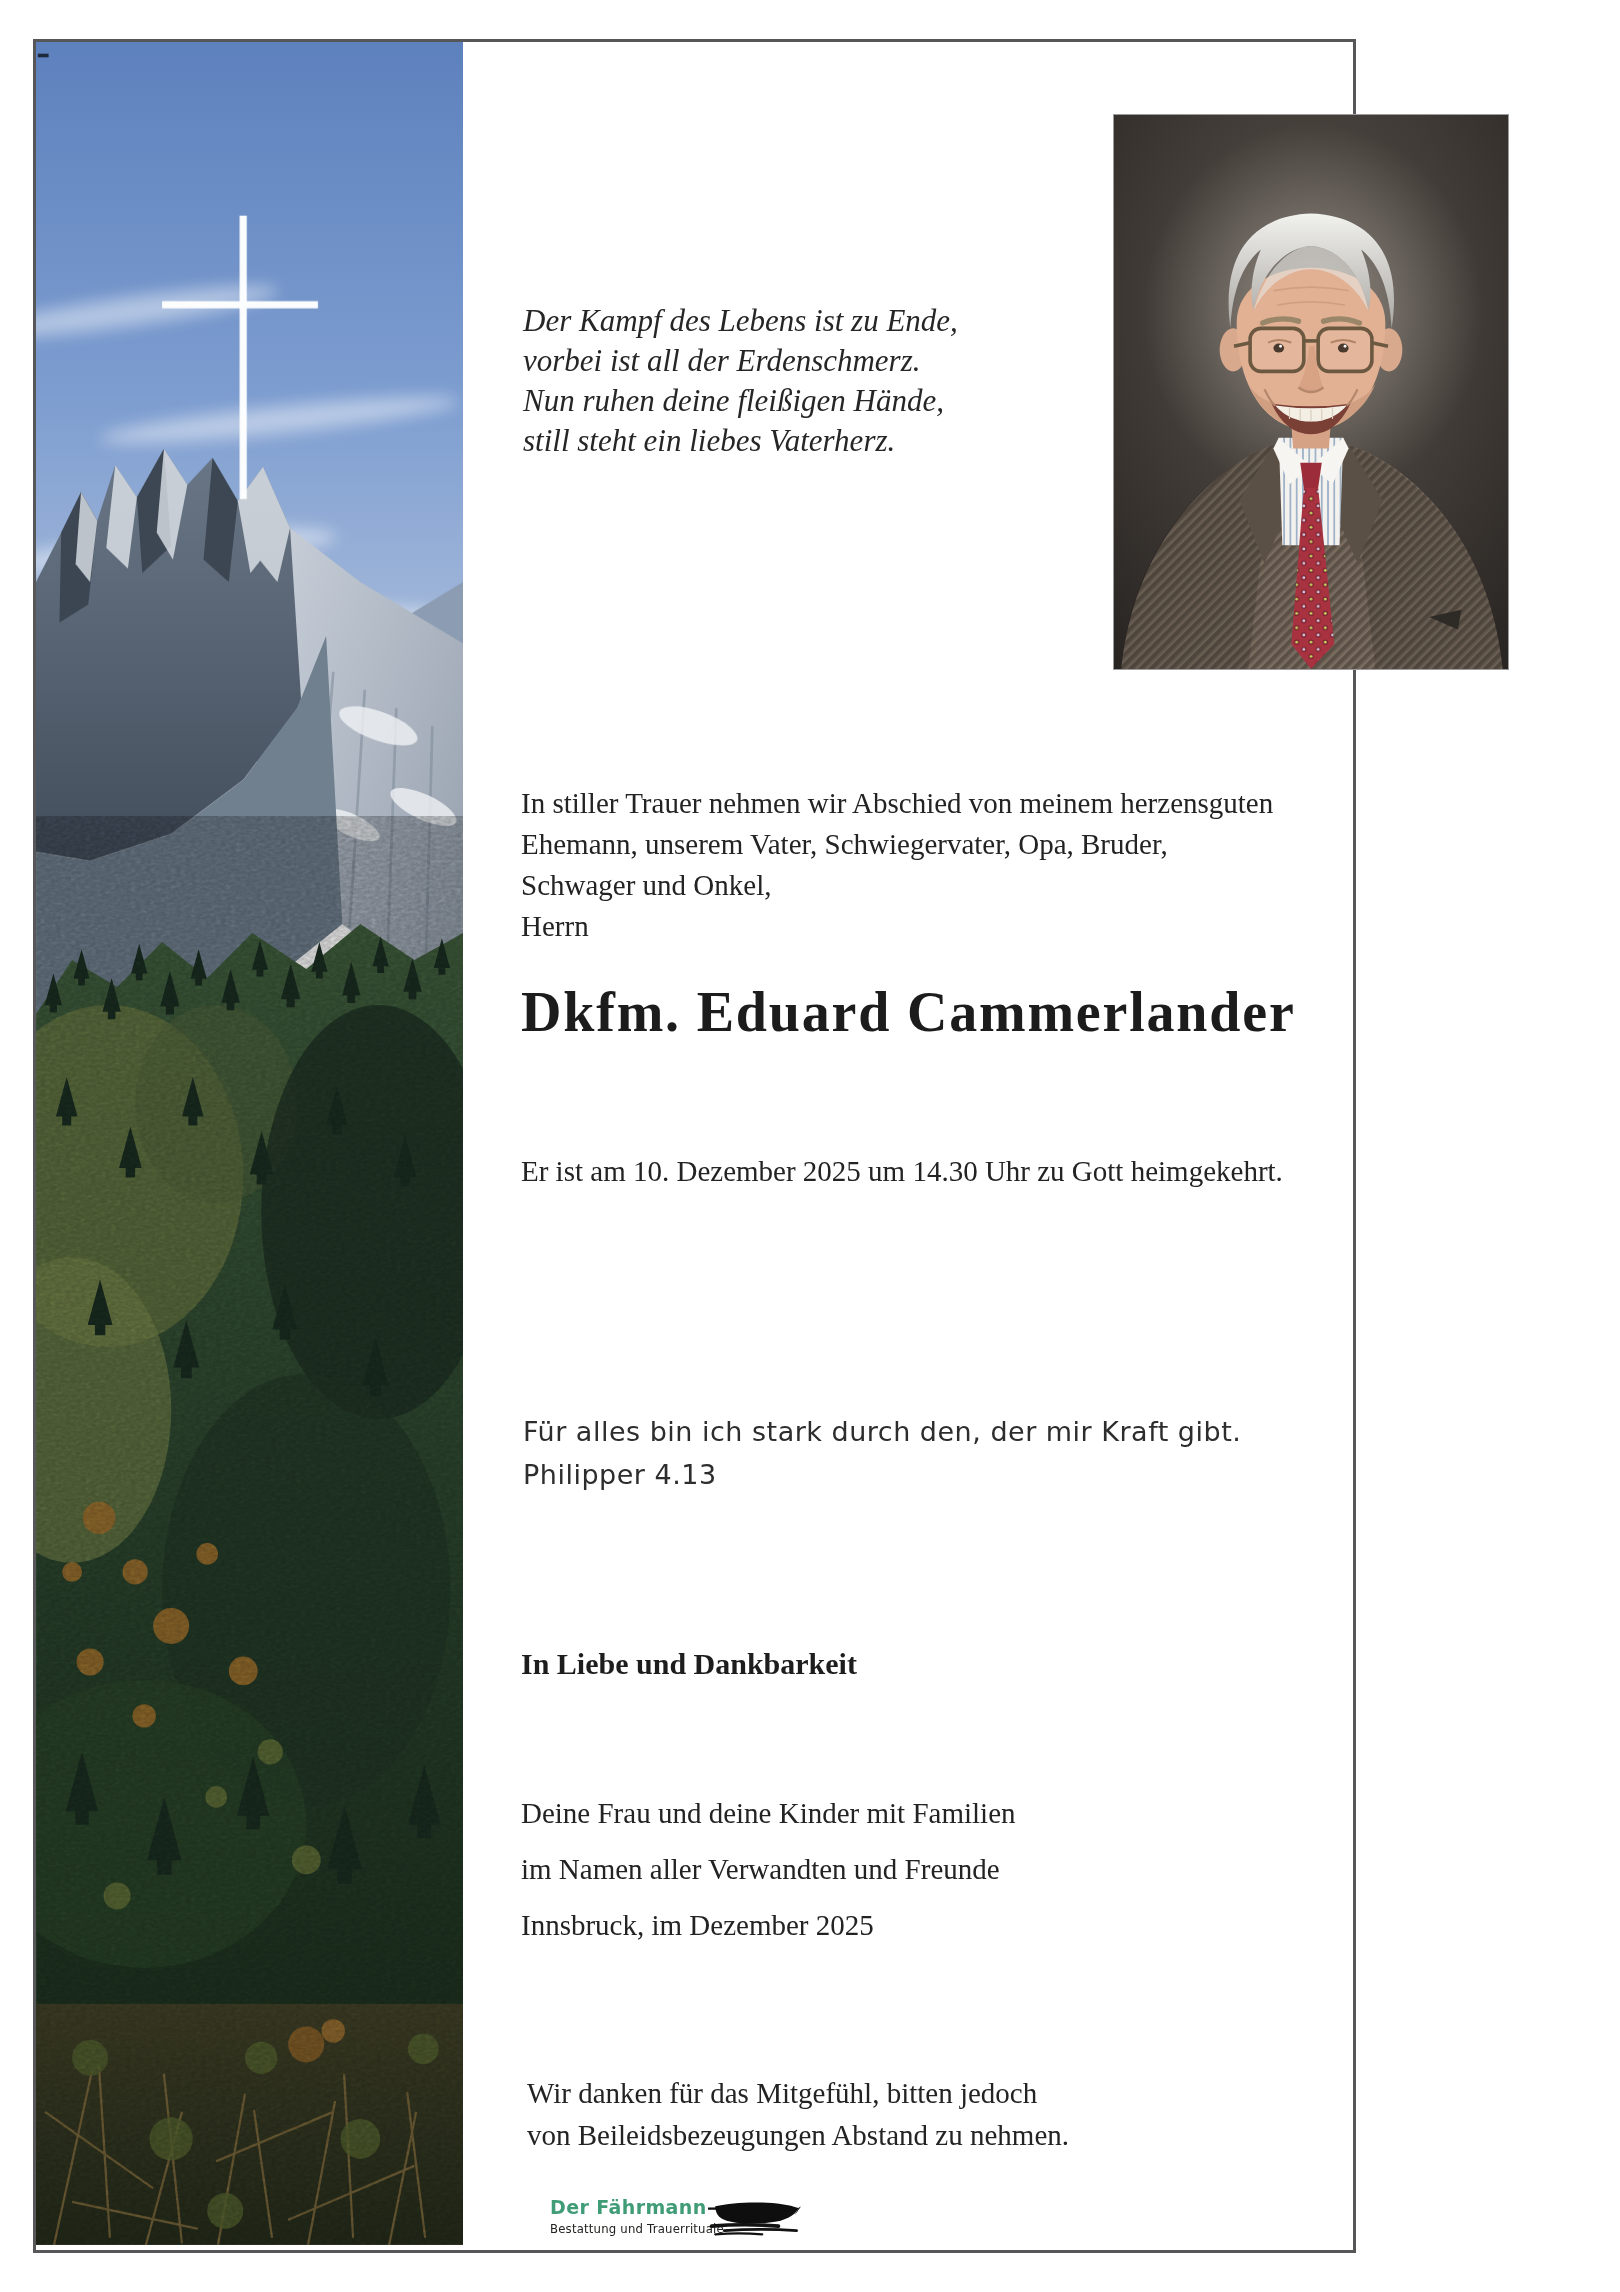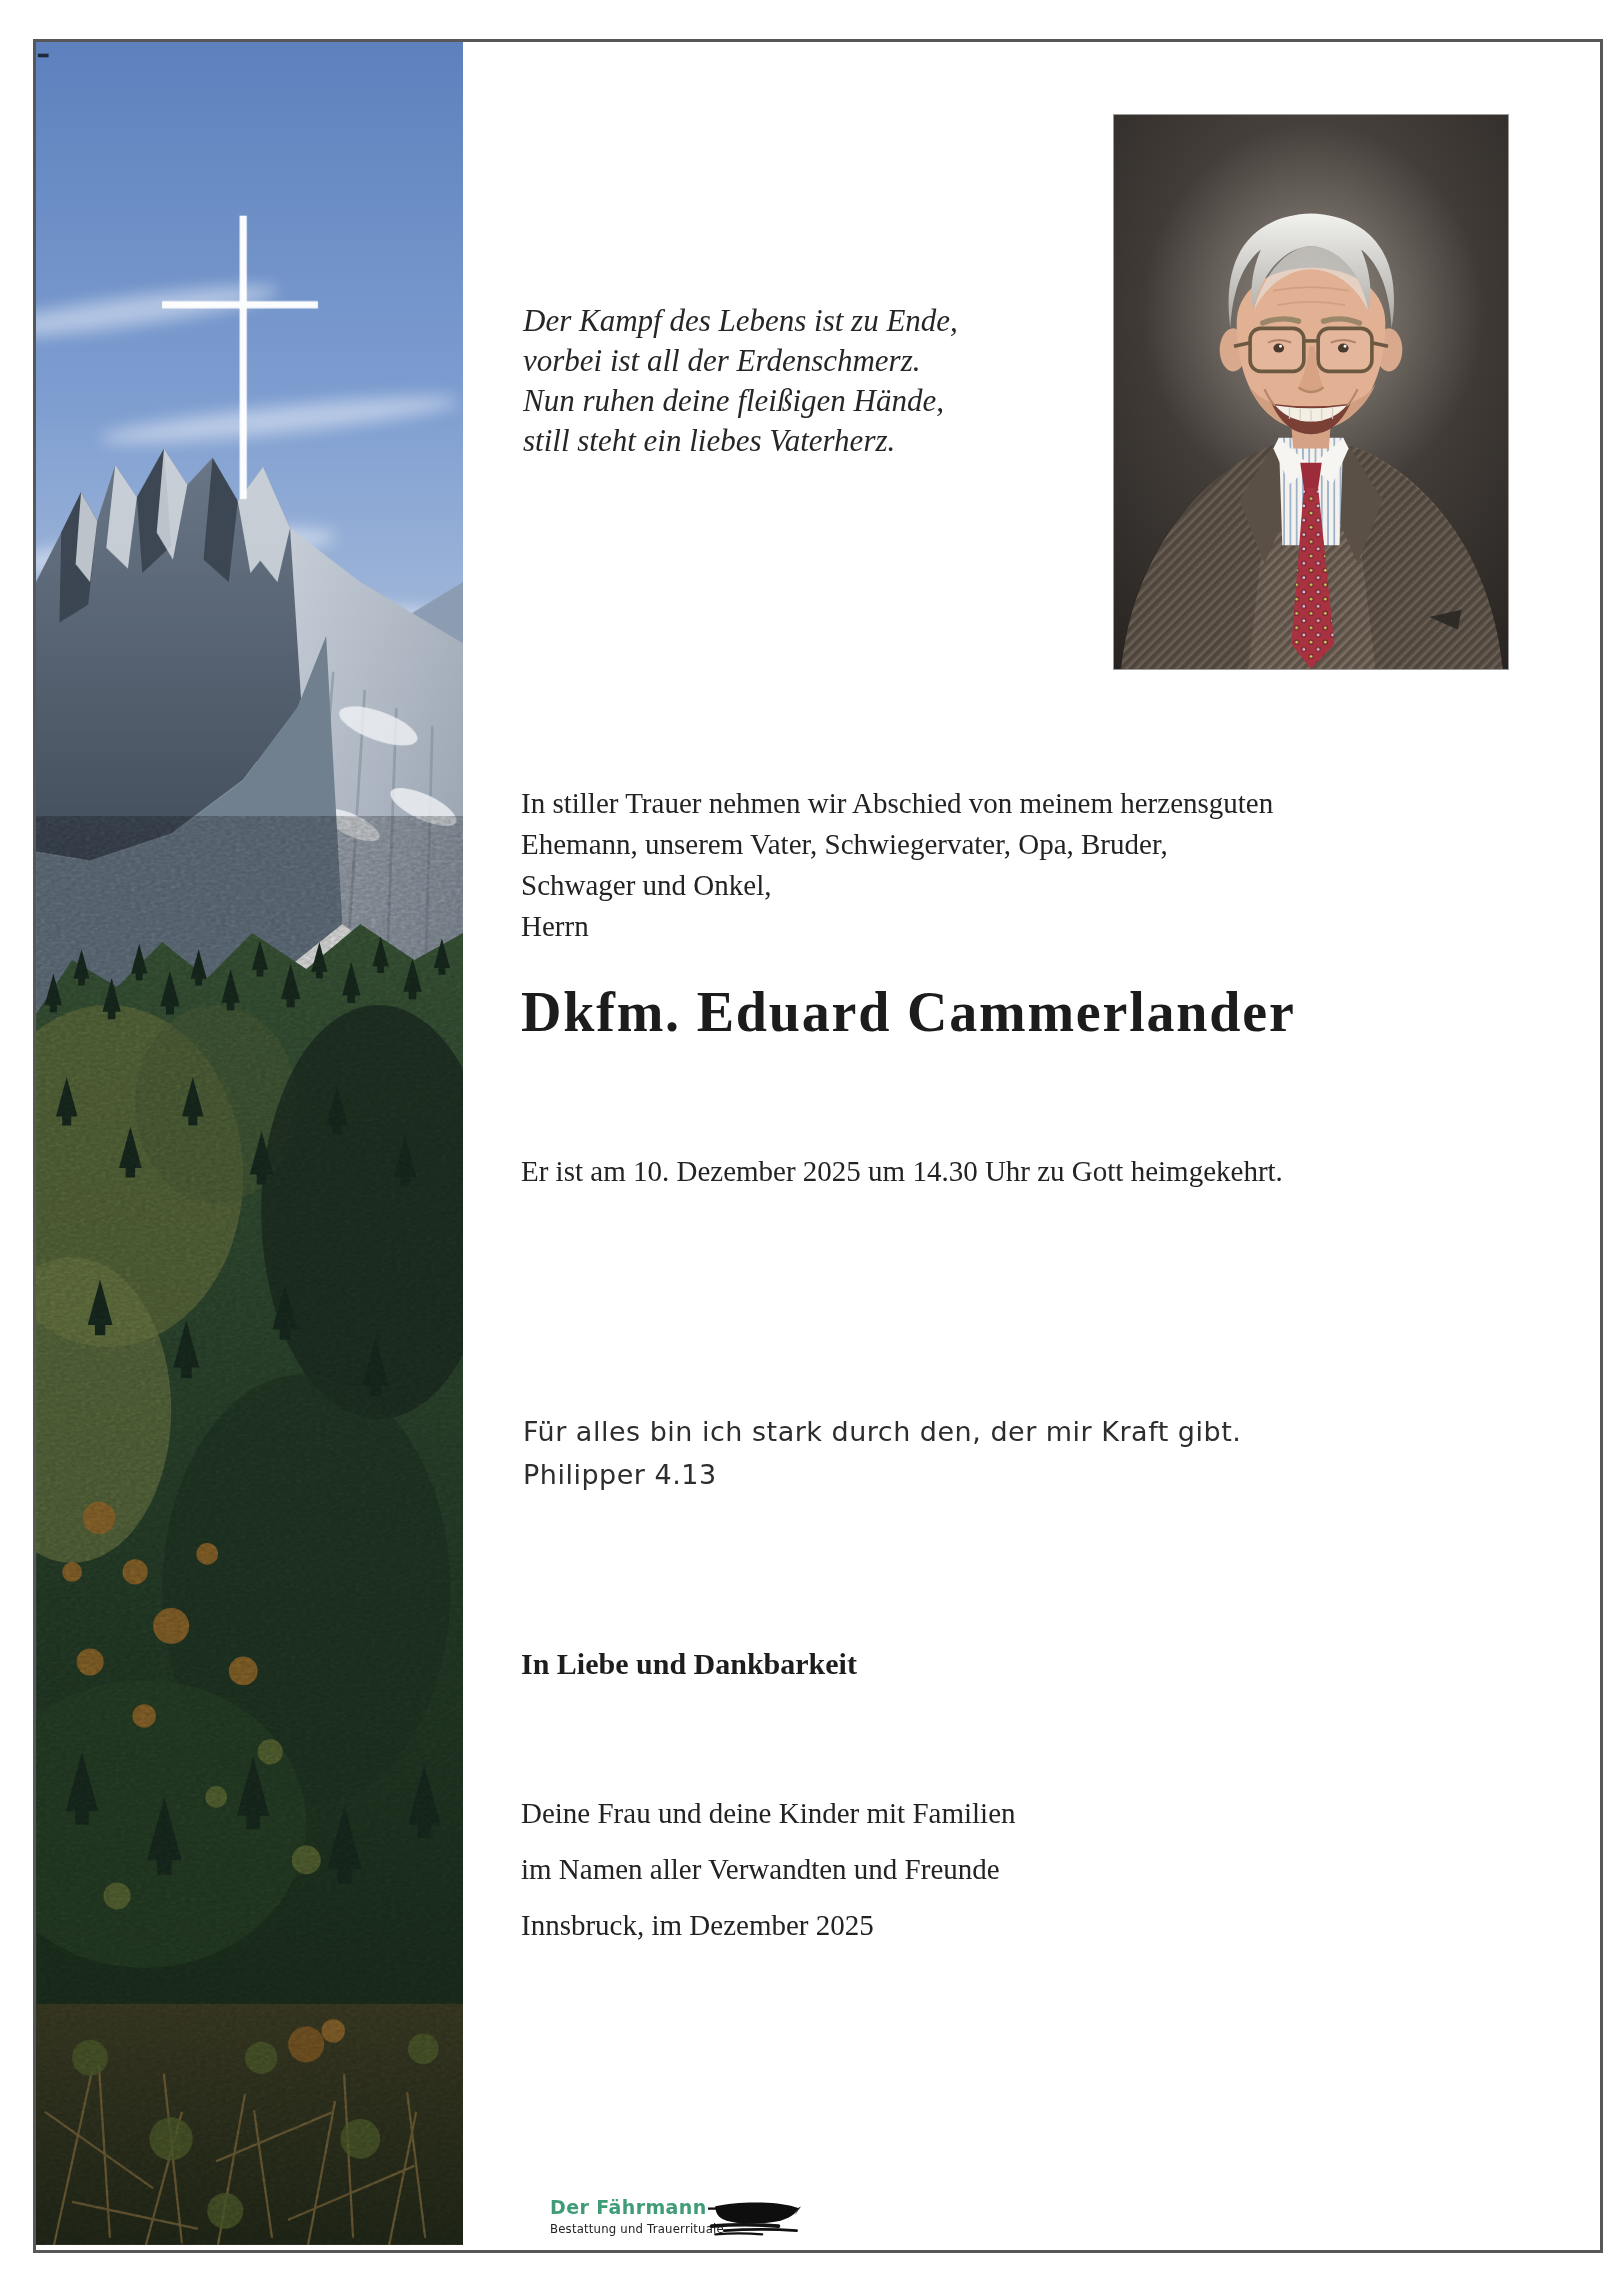--- a/index.html
+++ b/index.html
@@ -9,7 +9,7 @@
     -webkit-font-smoothing:antialiased;
   }
   .card{
-    position:absolute;left:33px;top:39px;width:1570px;height:2214px;
+    position:absolute;left:33px;top:39px;width:1323px;height:2214px;
     border:3.6px solid #57575a;box-sizing:border-box;background:#ffffff;
   }
   .photo-strip{

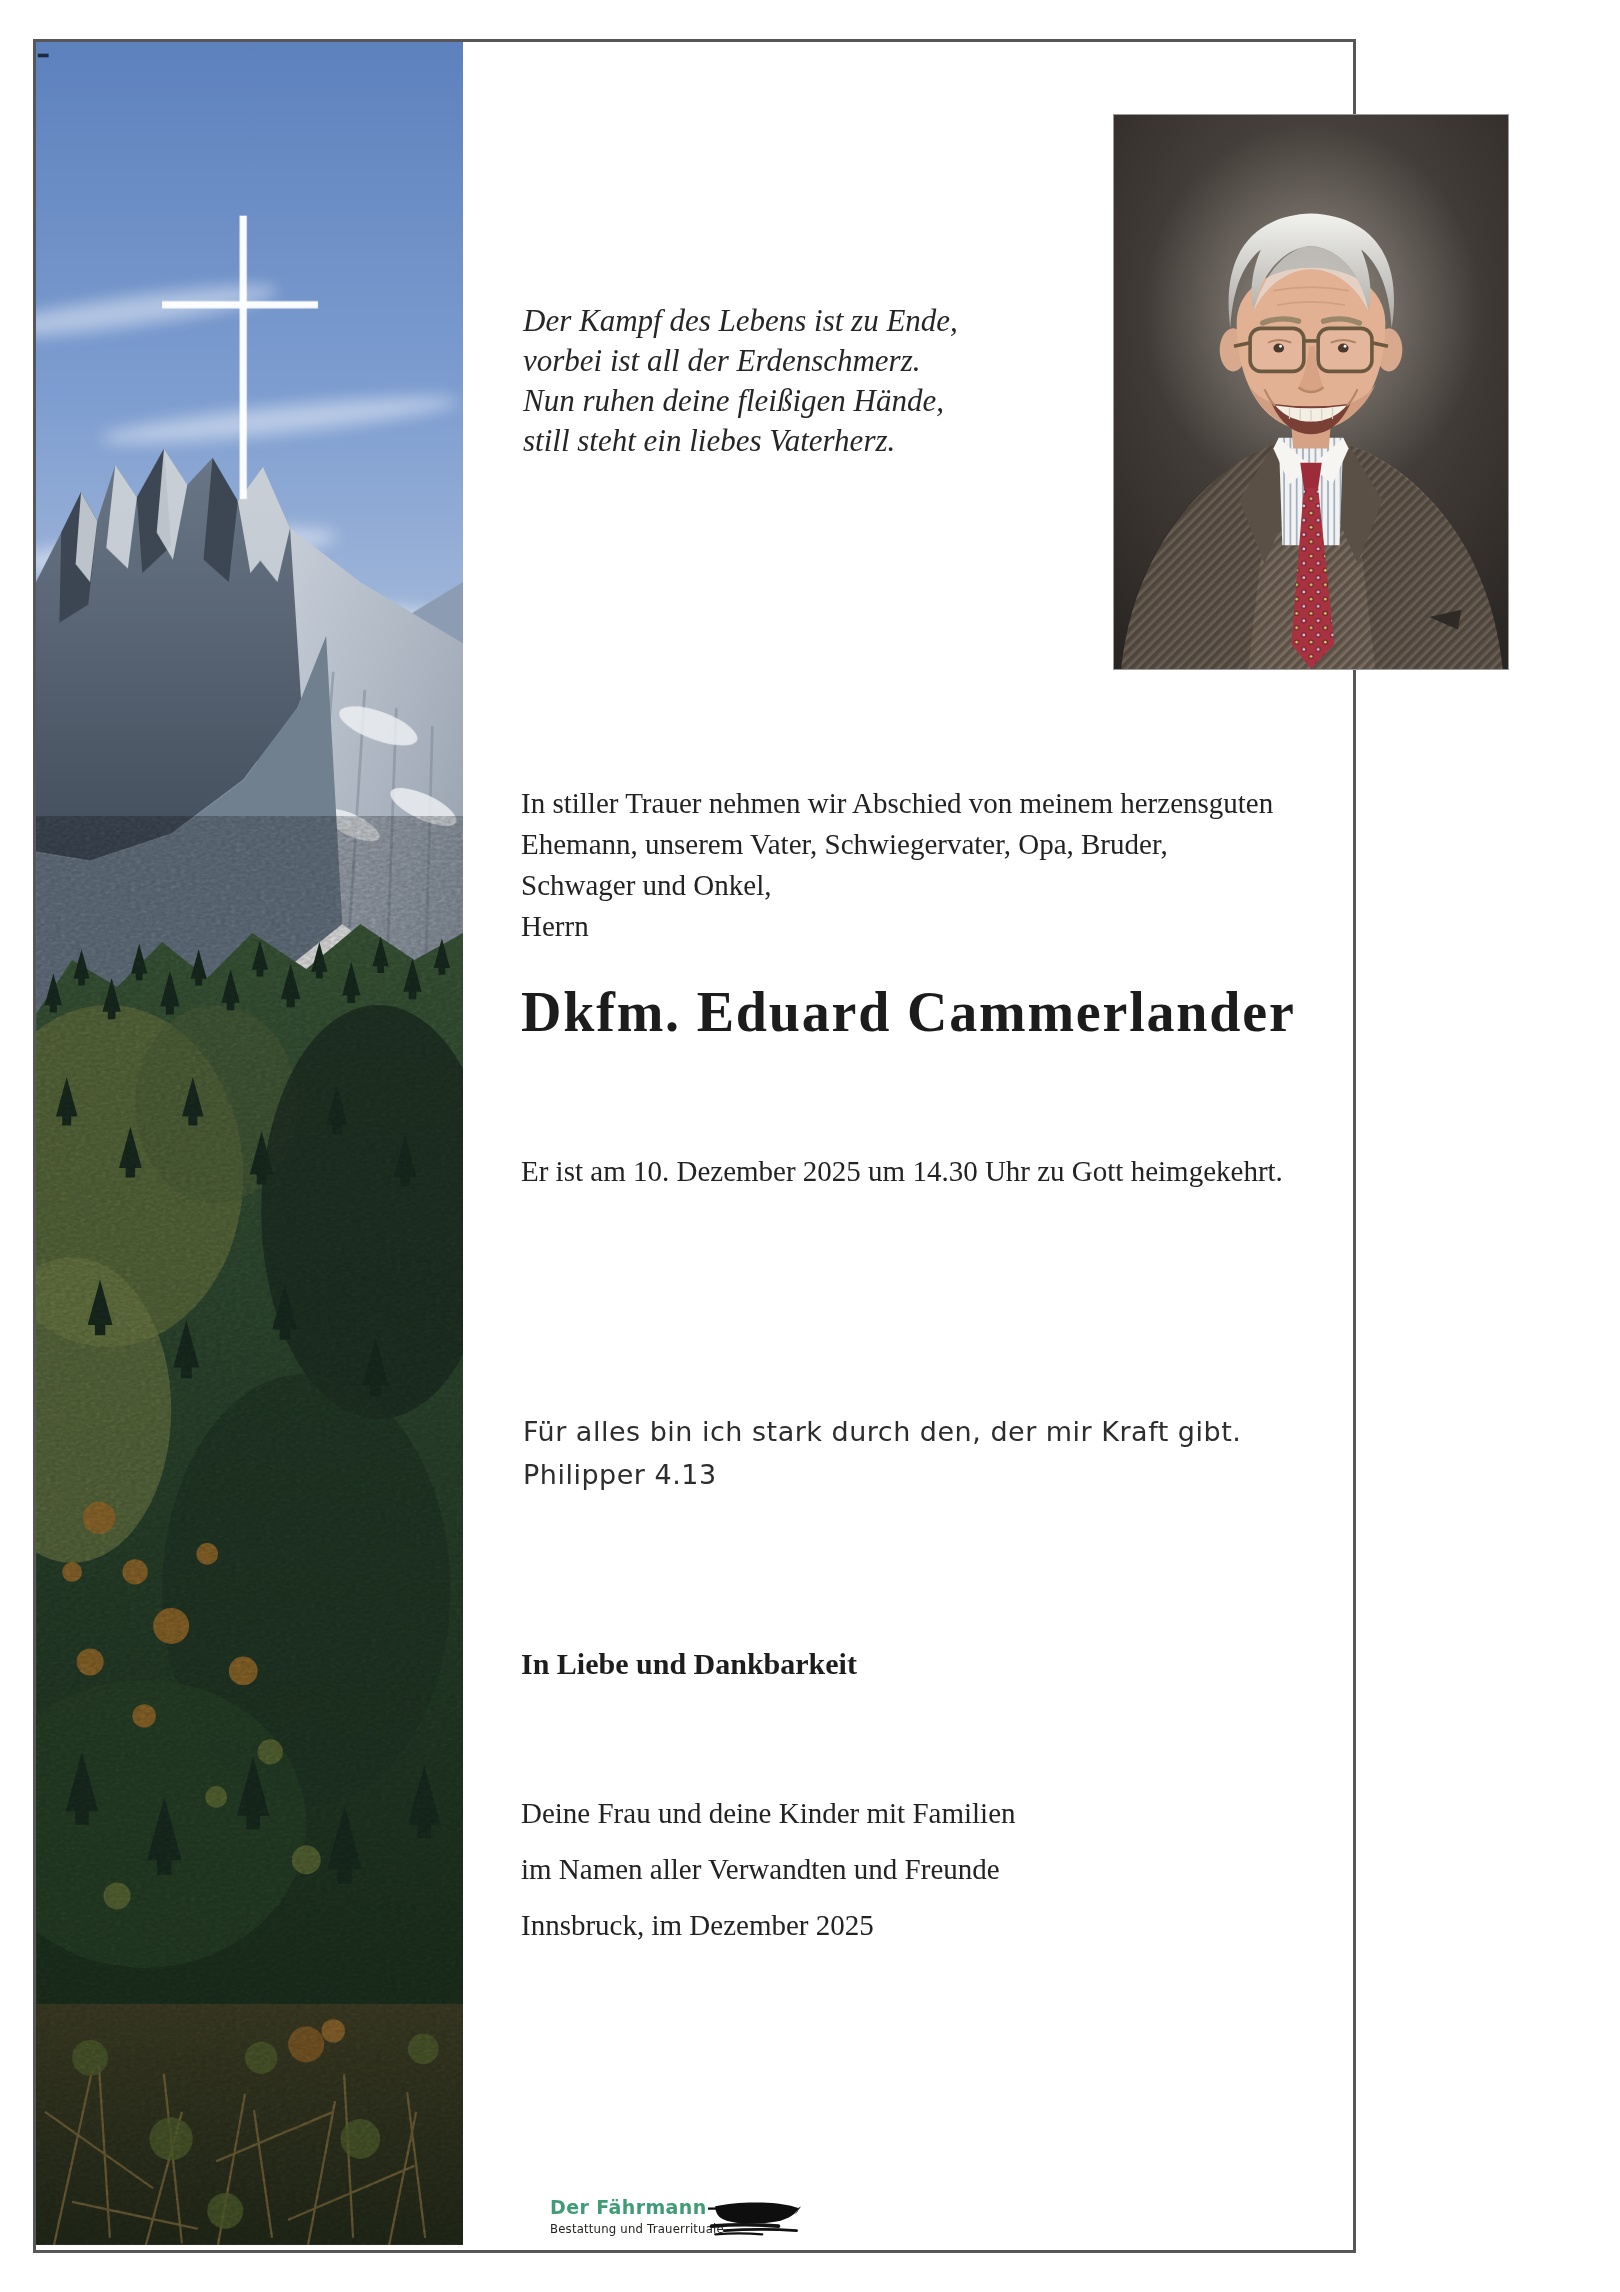--- a/index.html
+++ b/index.html
@@ -382,6 +382,10 @@
     <span class="line">Innsbruck, im Dezember 2025</span>
   </div>
 
+  <div class="txt thanks">
+    <span class="line">Wir danken für das Mitgefühl, bitten jedoch</span>
+    <span class="line">von Beileidsbezeugungen Abstand zu nehmen.</span>
+  </div>
 
   <div class="logo">
     <div class="logo-title">Der Fährmann</div>

